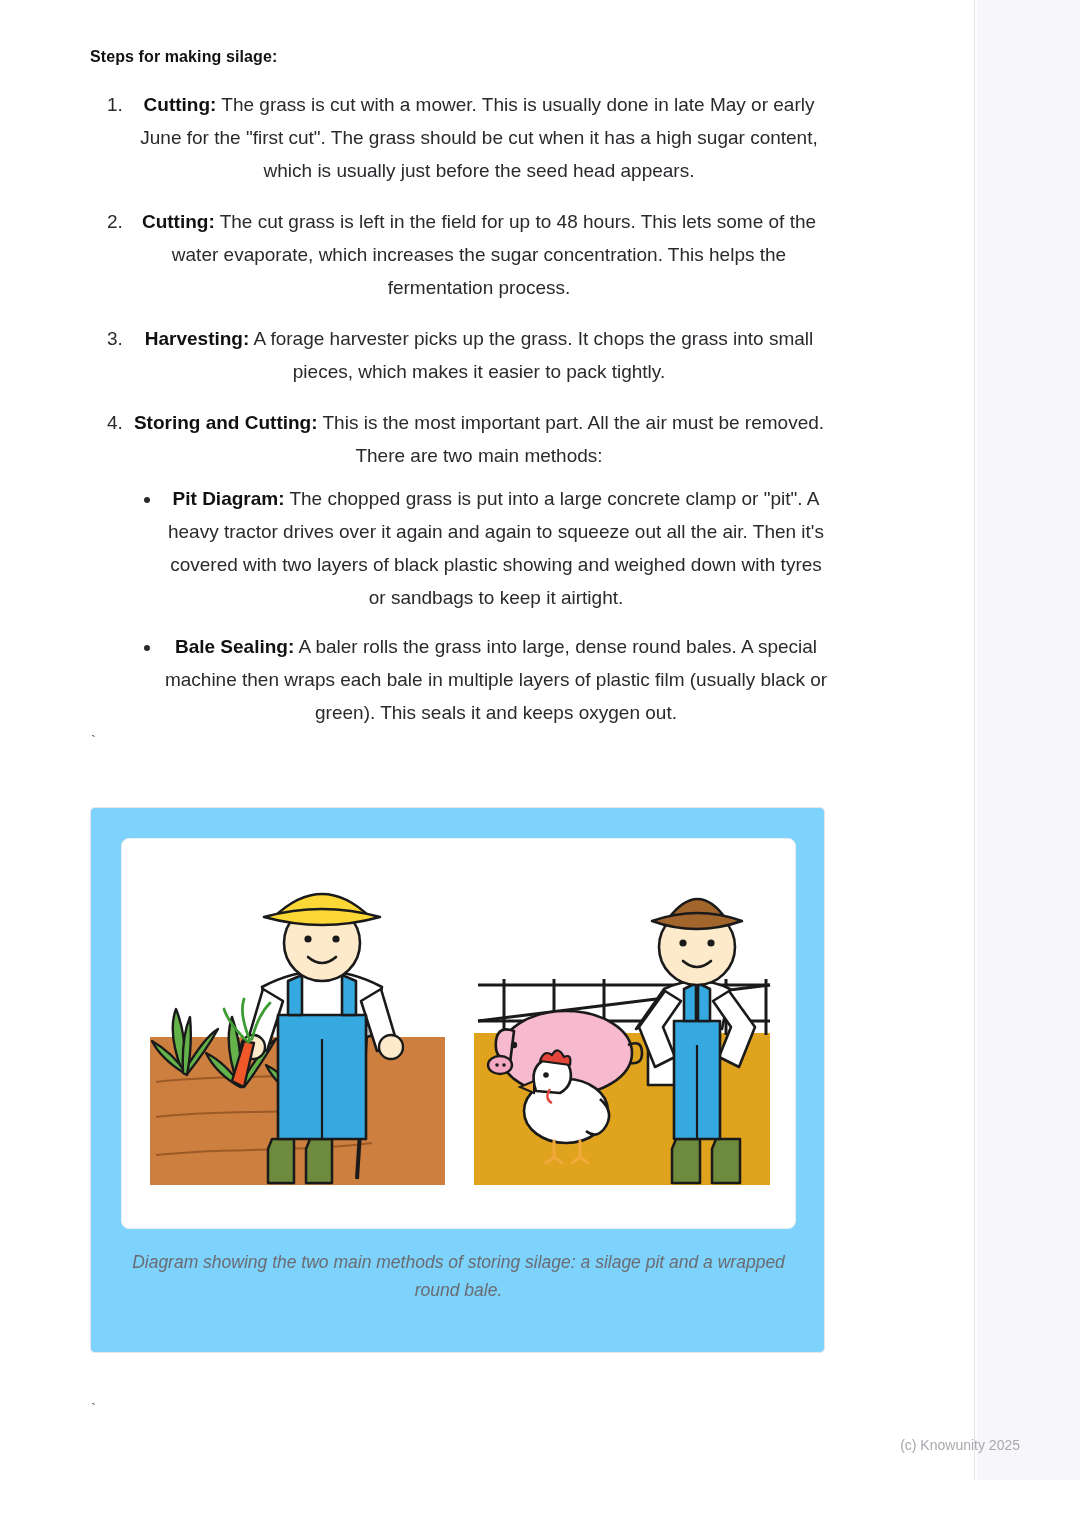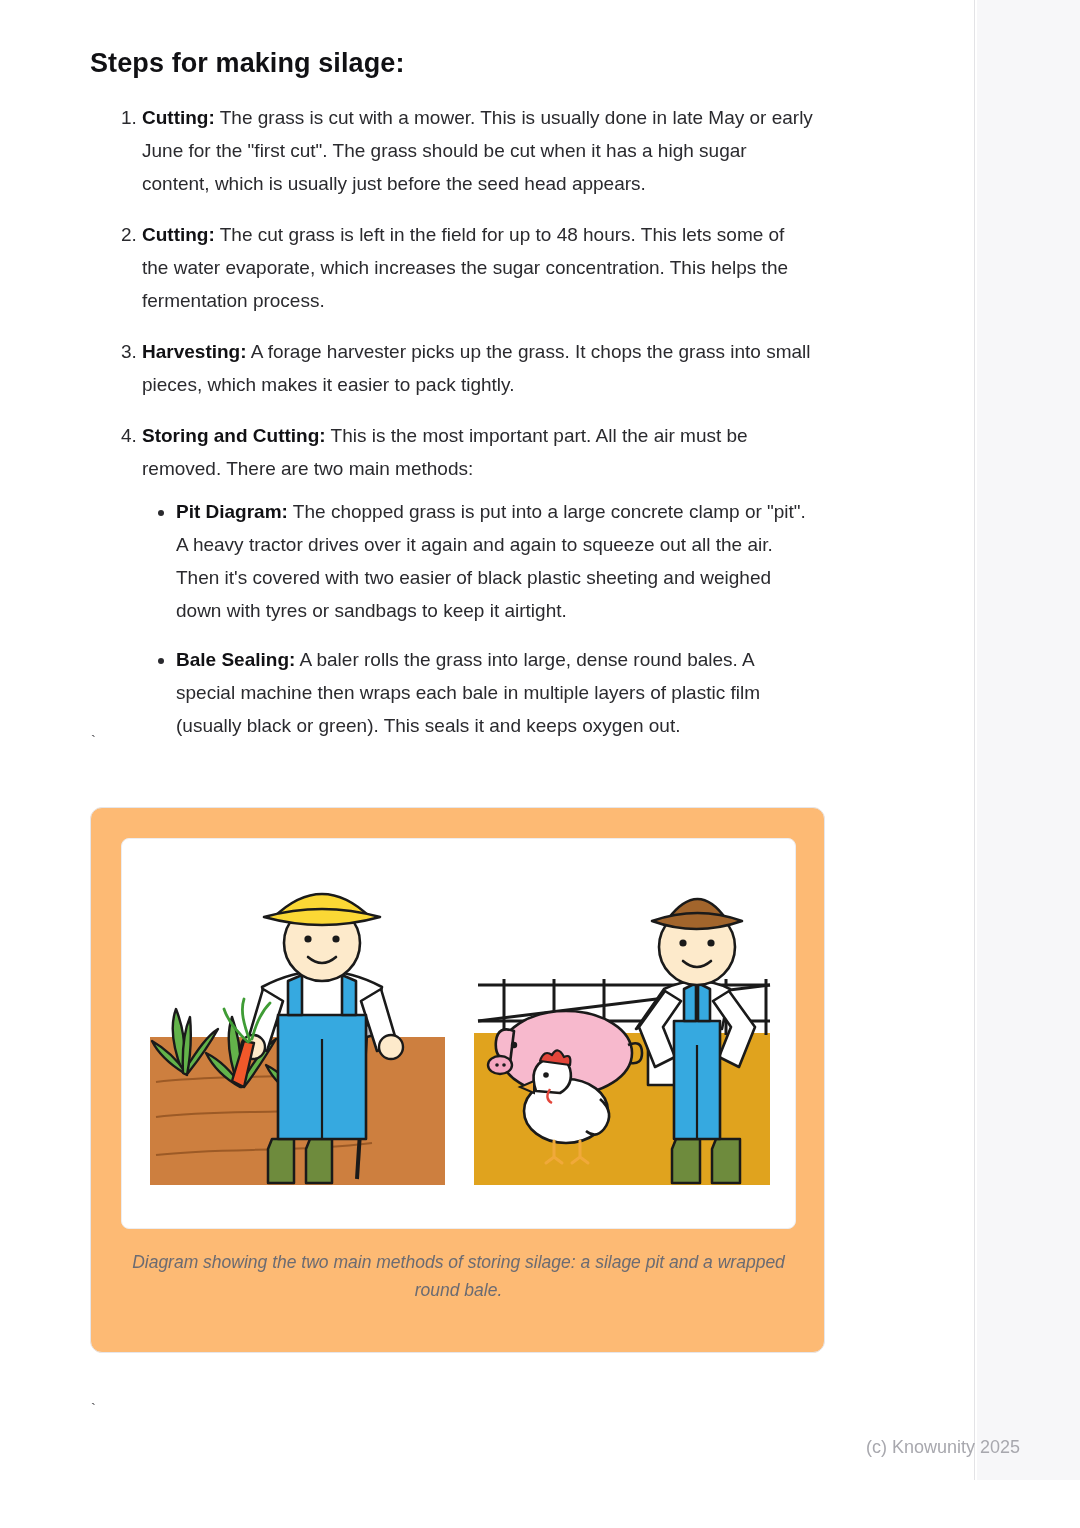--- a/index.html
+++ b/index.html
@@ -41,7 +41,7 @@
   }
 
   h2.section-title {
-    font-size: 27px;
+    font-size: 16px;
     font-weight: bold;
     margin: 0 0 22px 0;
     letter-spacing: 0.1px;

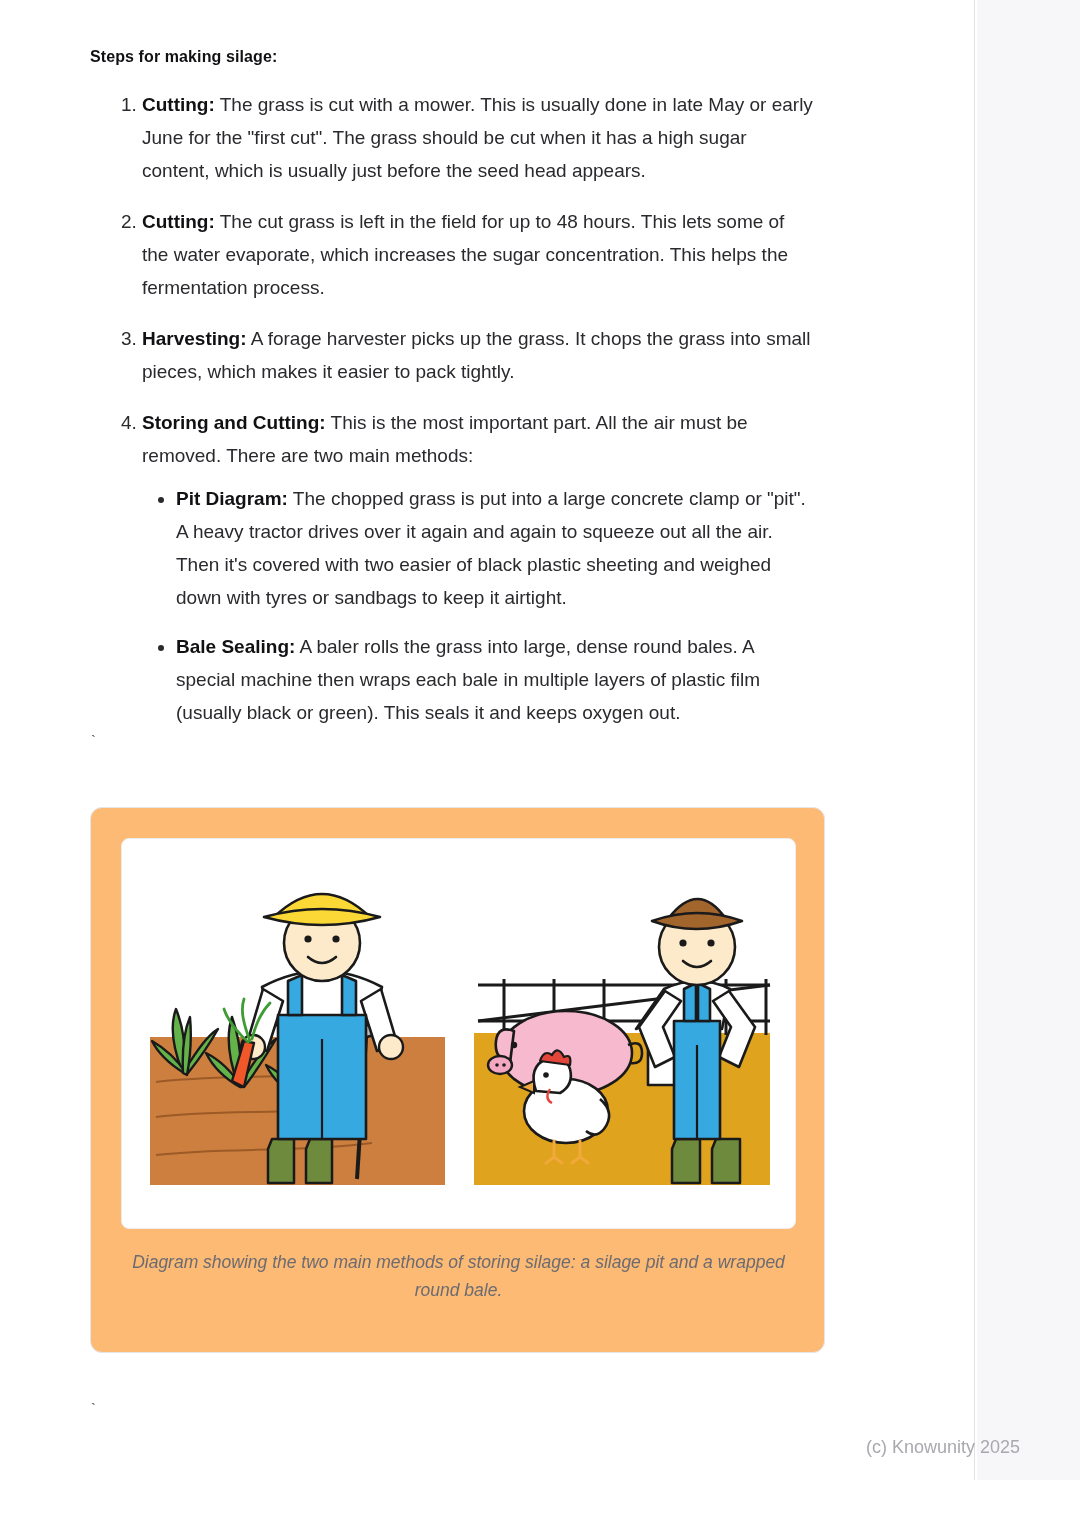--- a/index.html
+++ b/index.html
@@ -49,9 +49,10 @@
   }
 
   ol.steps {
-    margin: 14px;
+    margin: 0;
     padding-left: 38px;
     list-style-type: decimal;
+    text-align: center;
   }
   ol.steps > li {
     font-size: 19px;

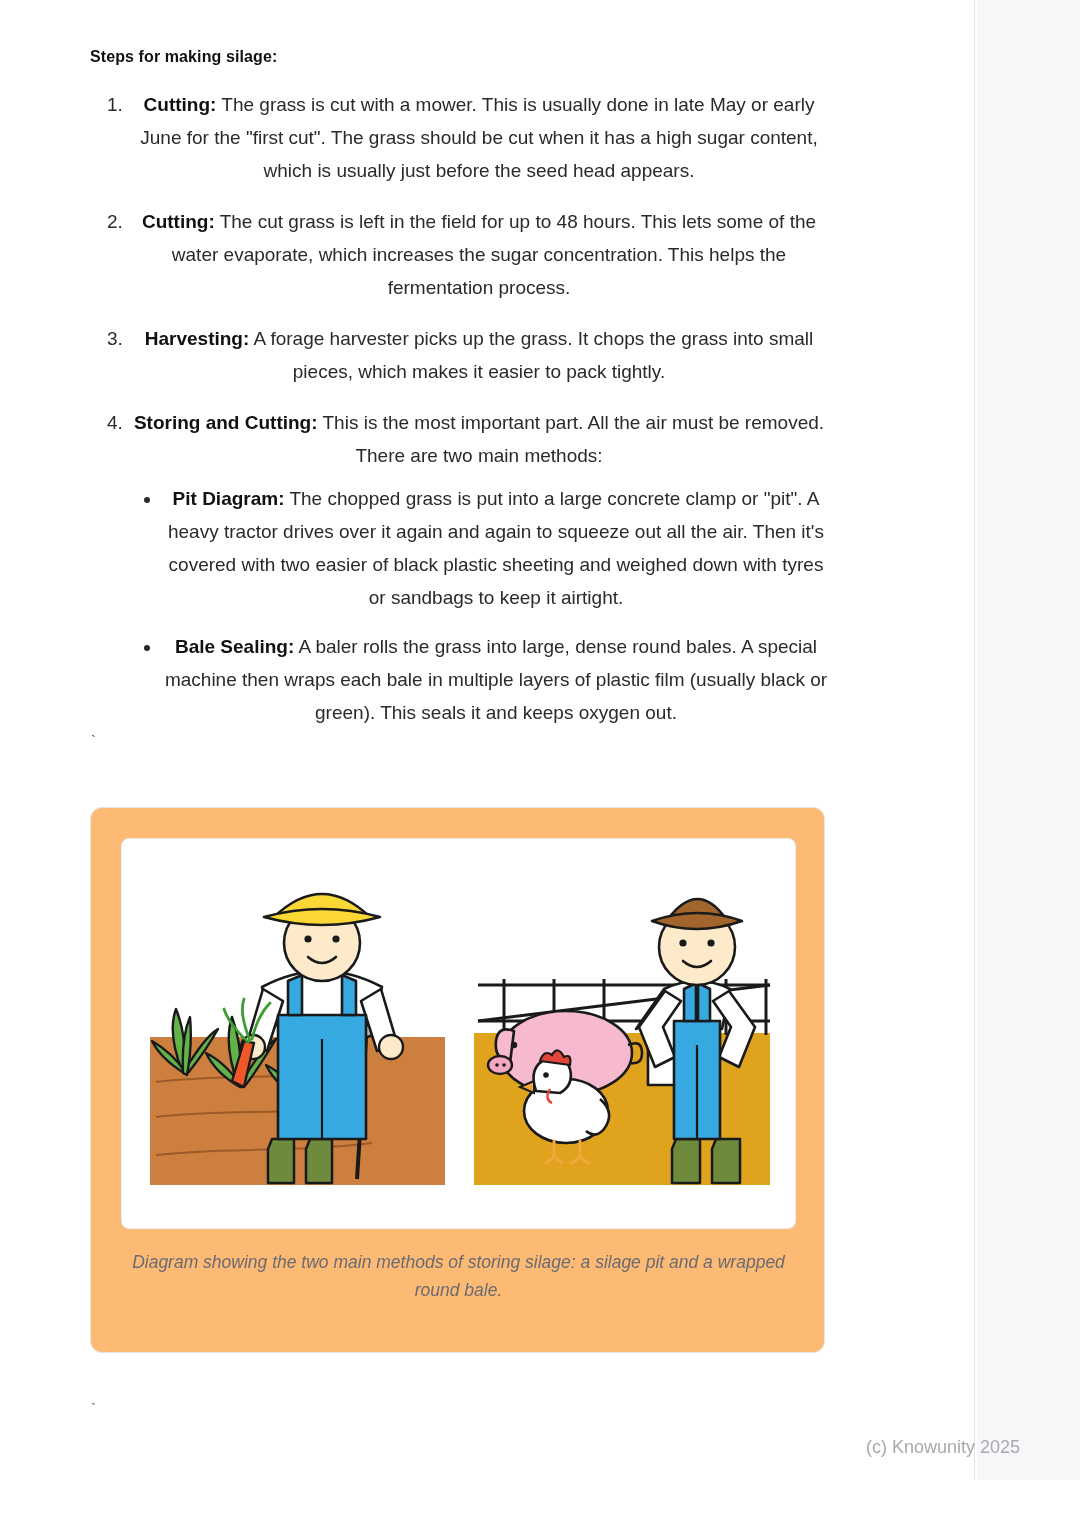--- a/index.html
+++ b/index.html
@@ -154,7 +154,7 @@
         <span class="lead">Storing and Cutting:</span><span> This is the most important part. All the air must be removed. There are two main methods:</span>
         <ul class="sub">
           <li>
-            <span class="lead">Pit Diagram:</span><span> The chopped grass is put into a large concrete clamp or "pit". A heavy tractor drives over it again and again to squeeze out all the air. Then it's covered with two easier of black plastic sheeting and weighed down with tyres or sandbags to keep it airtight.</span>
+            <span class="lead">Pit Diagram:</span><span> The chopped grass is put into a large concrete clamp or "pit". A heavy tractor drives over it again and again to squeeze out all the air. Then it's covered with two layers of black plastic showing and weighed down with tyres or sandbags to keep it airtight.</span>
           </li>
           <li>
             <span class="lead">Bale Sealing:</span><span> A baler rolls the grass into large, dense round bales. A special machine then wraps each bale in multiple layers of plastic film (usually black or green). This seals it and keeps oxygen out.</span>

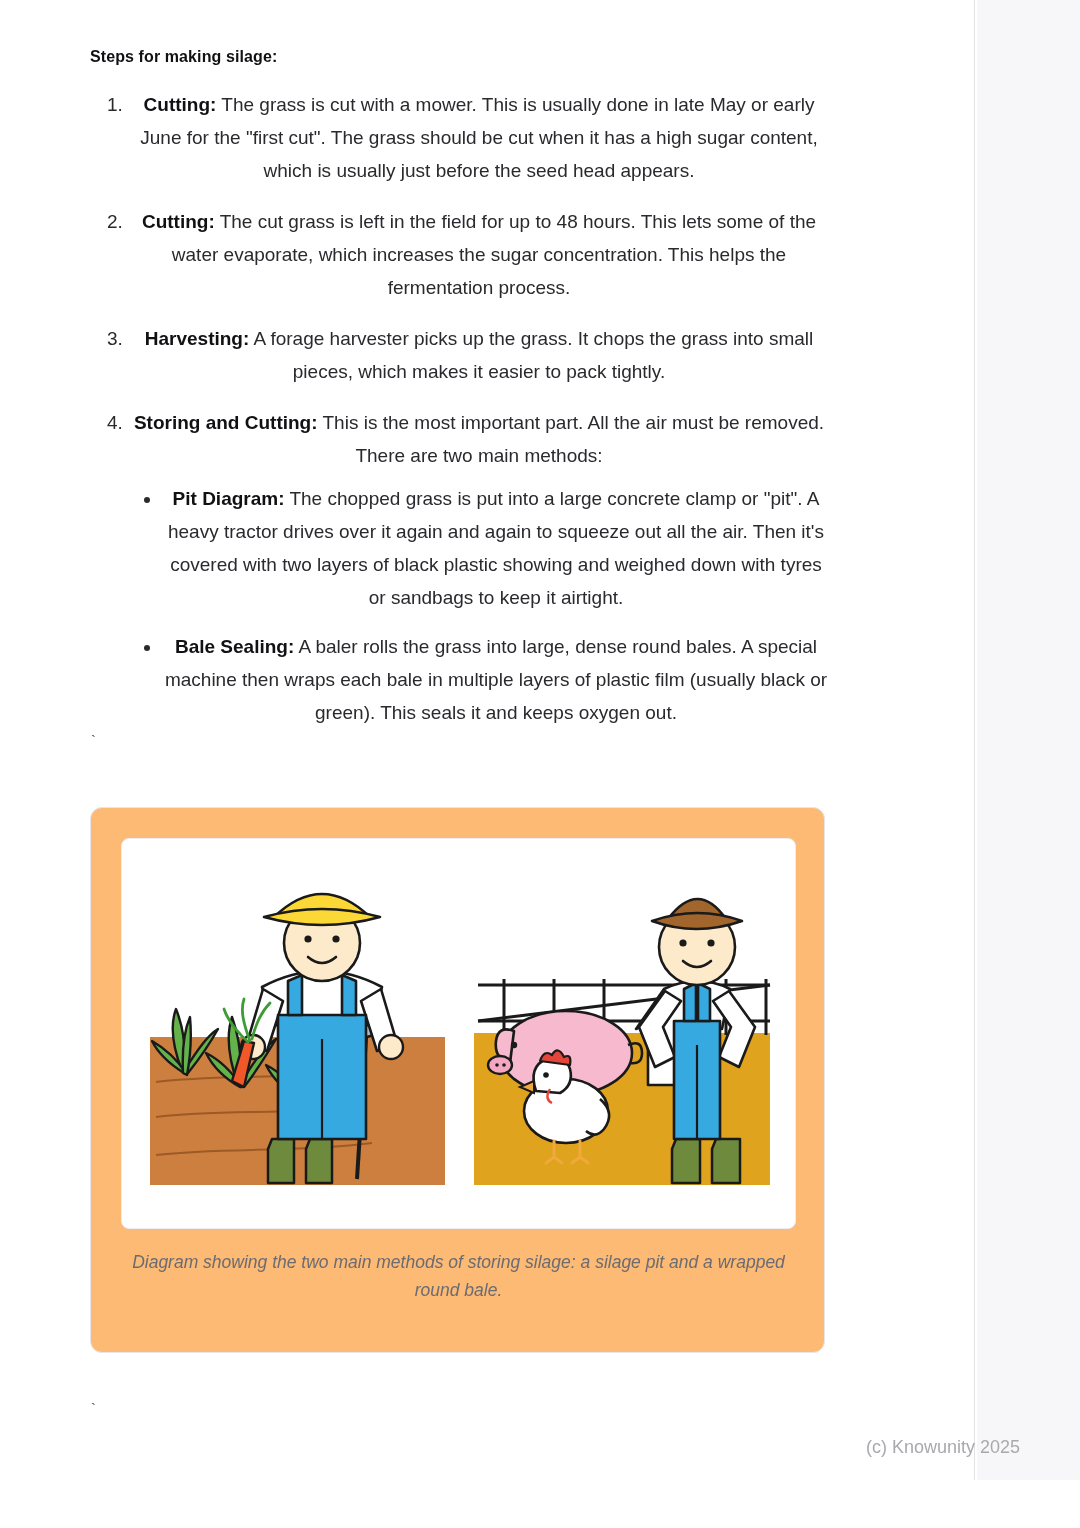--- a/index.html
+++ b/index.html
@@ -90,9 +90,9 @@
     top: 807px;
     width: 735px;
     height: 546px;
-    background: #fdba74;
+    background: #7dd3fc;
     border: 1px solid #e6e6ea;
-    border-radius: 12px;
+    border-radius: 5px;
   }
   .figure-image-frame {
     position: absolute;

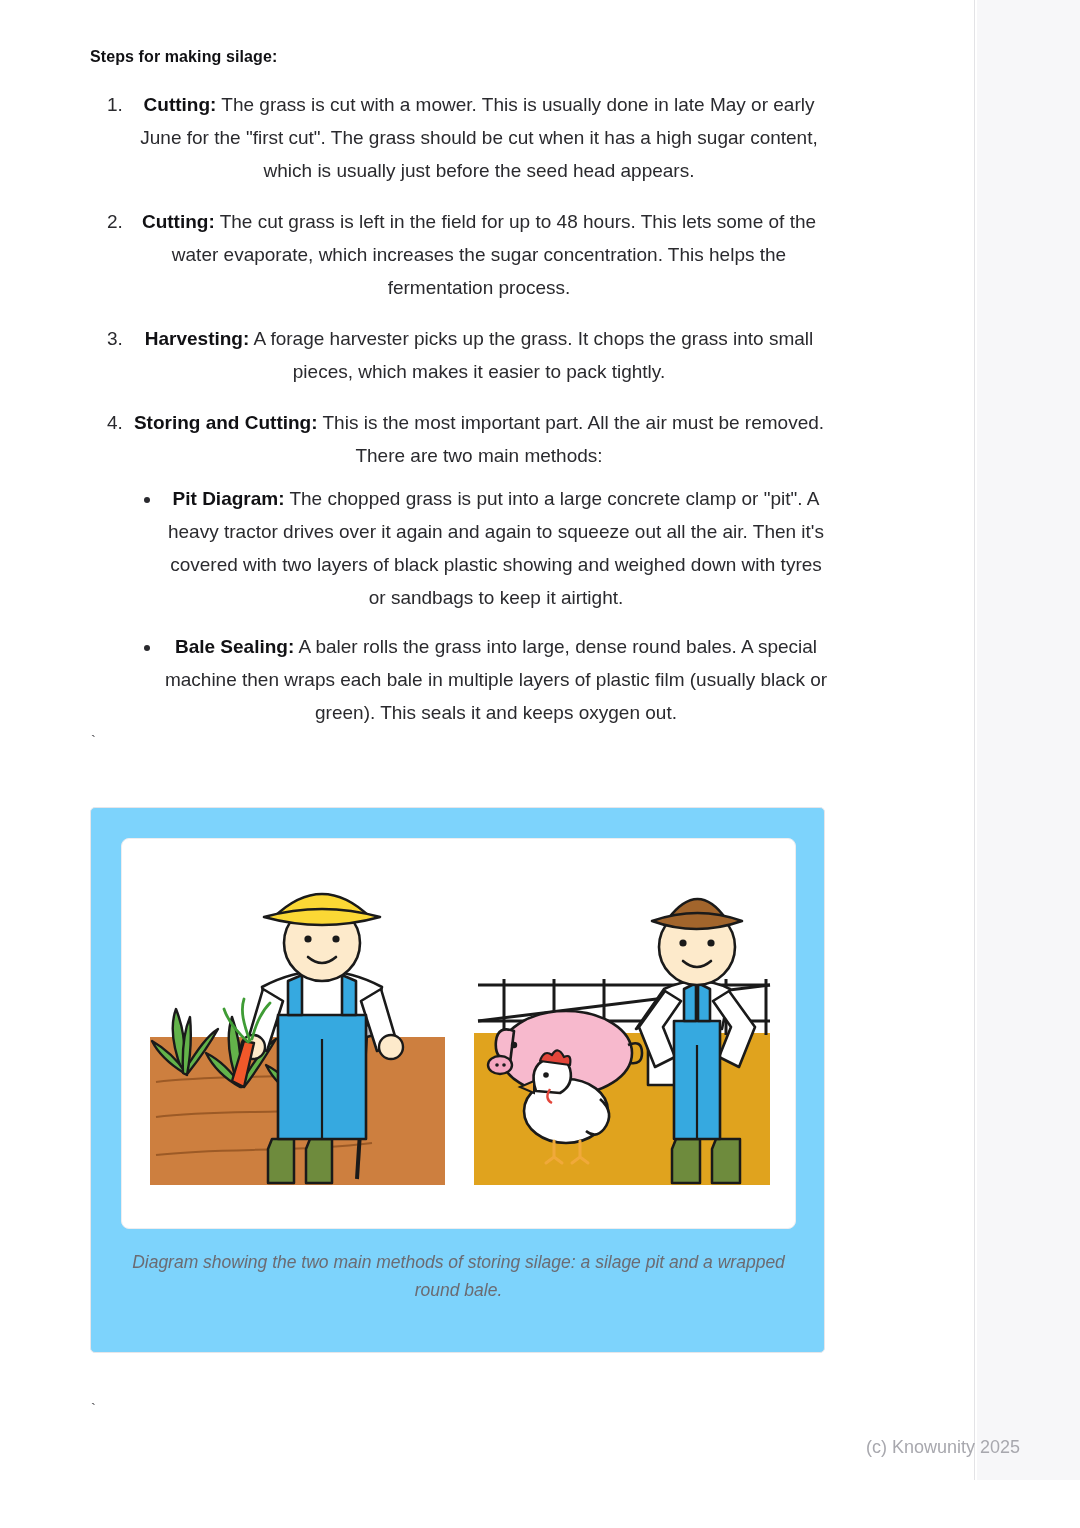--- a/index.html
+++ b/index.html
@@ -121,7 +121,7 @@
     position: absolute;
     right: 60px;
     top: 1437px;
-    font-size: 18px;
+    font-size: 14px;
     color: #a8a8ae;
   }
 

